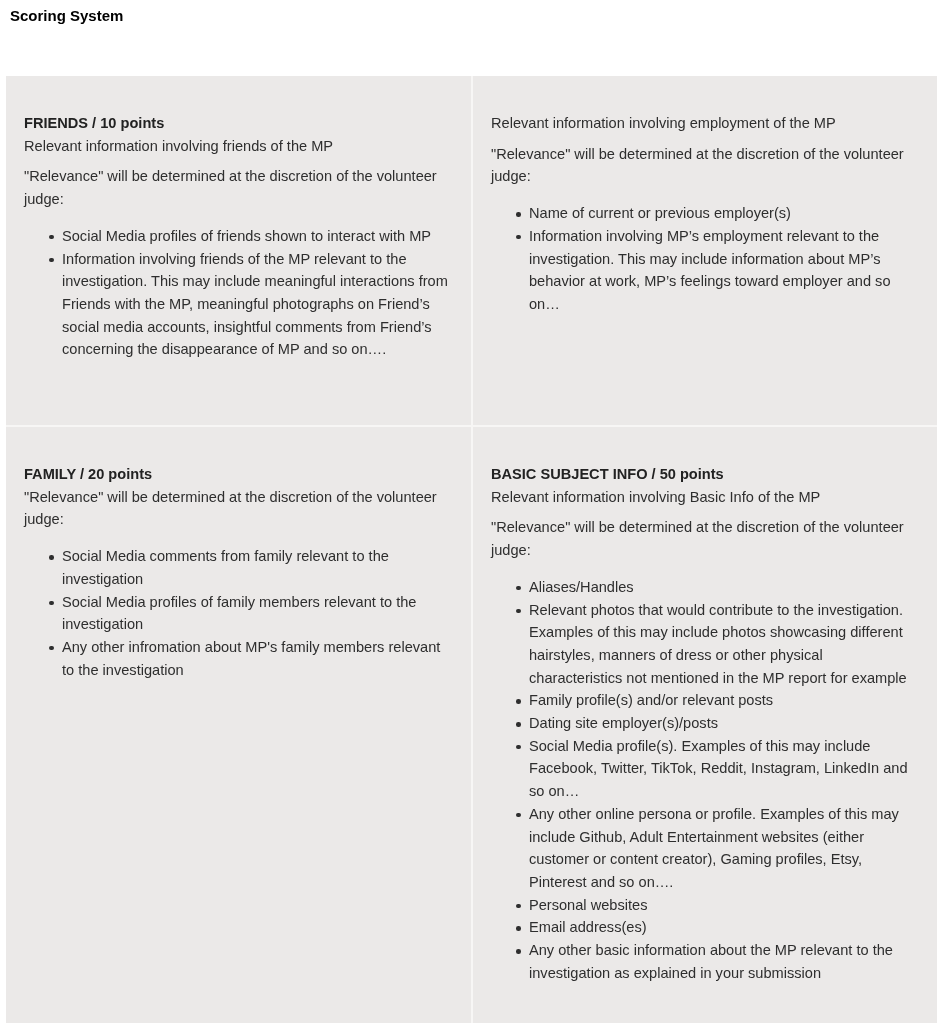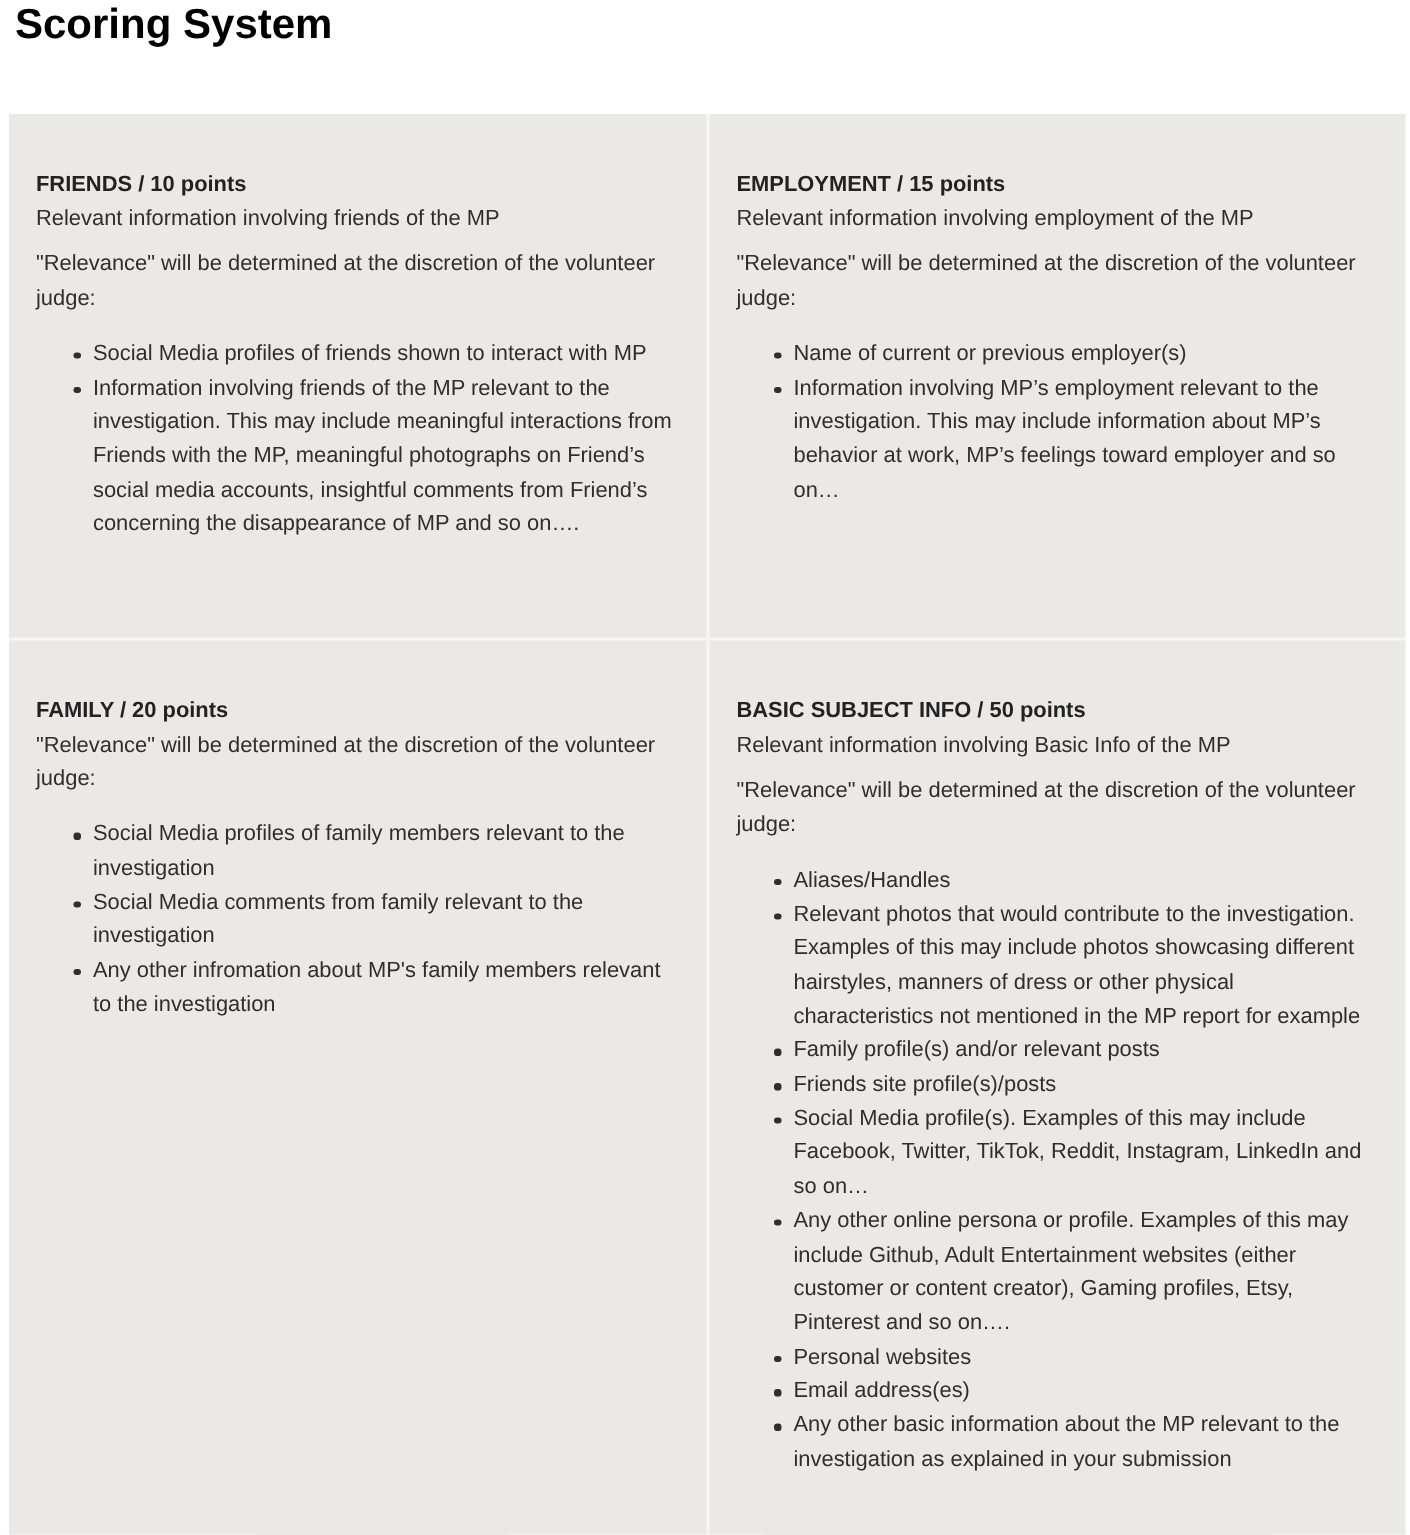--- a/index.html
+++ b/index.html
@@ -22,7 +22,7 @@
       margin: 0;
       font-family: "Liberation Sans", sans-serif;
       font-weight: bold;
-      font-size: 28px;
+      font-size: 15px;
       color: #000;
       line-height: 26px;
     }

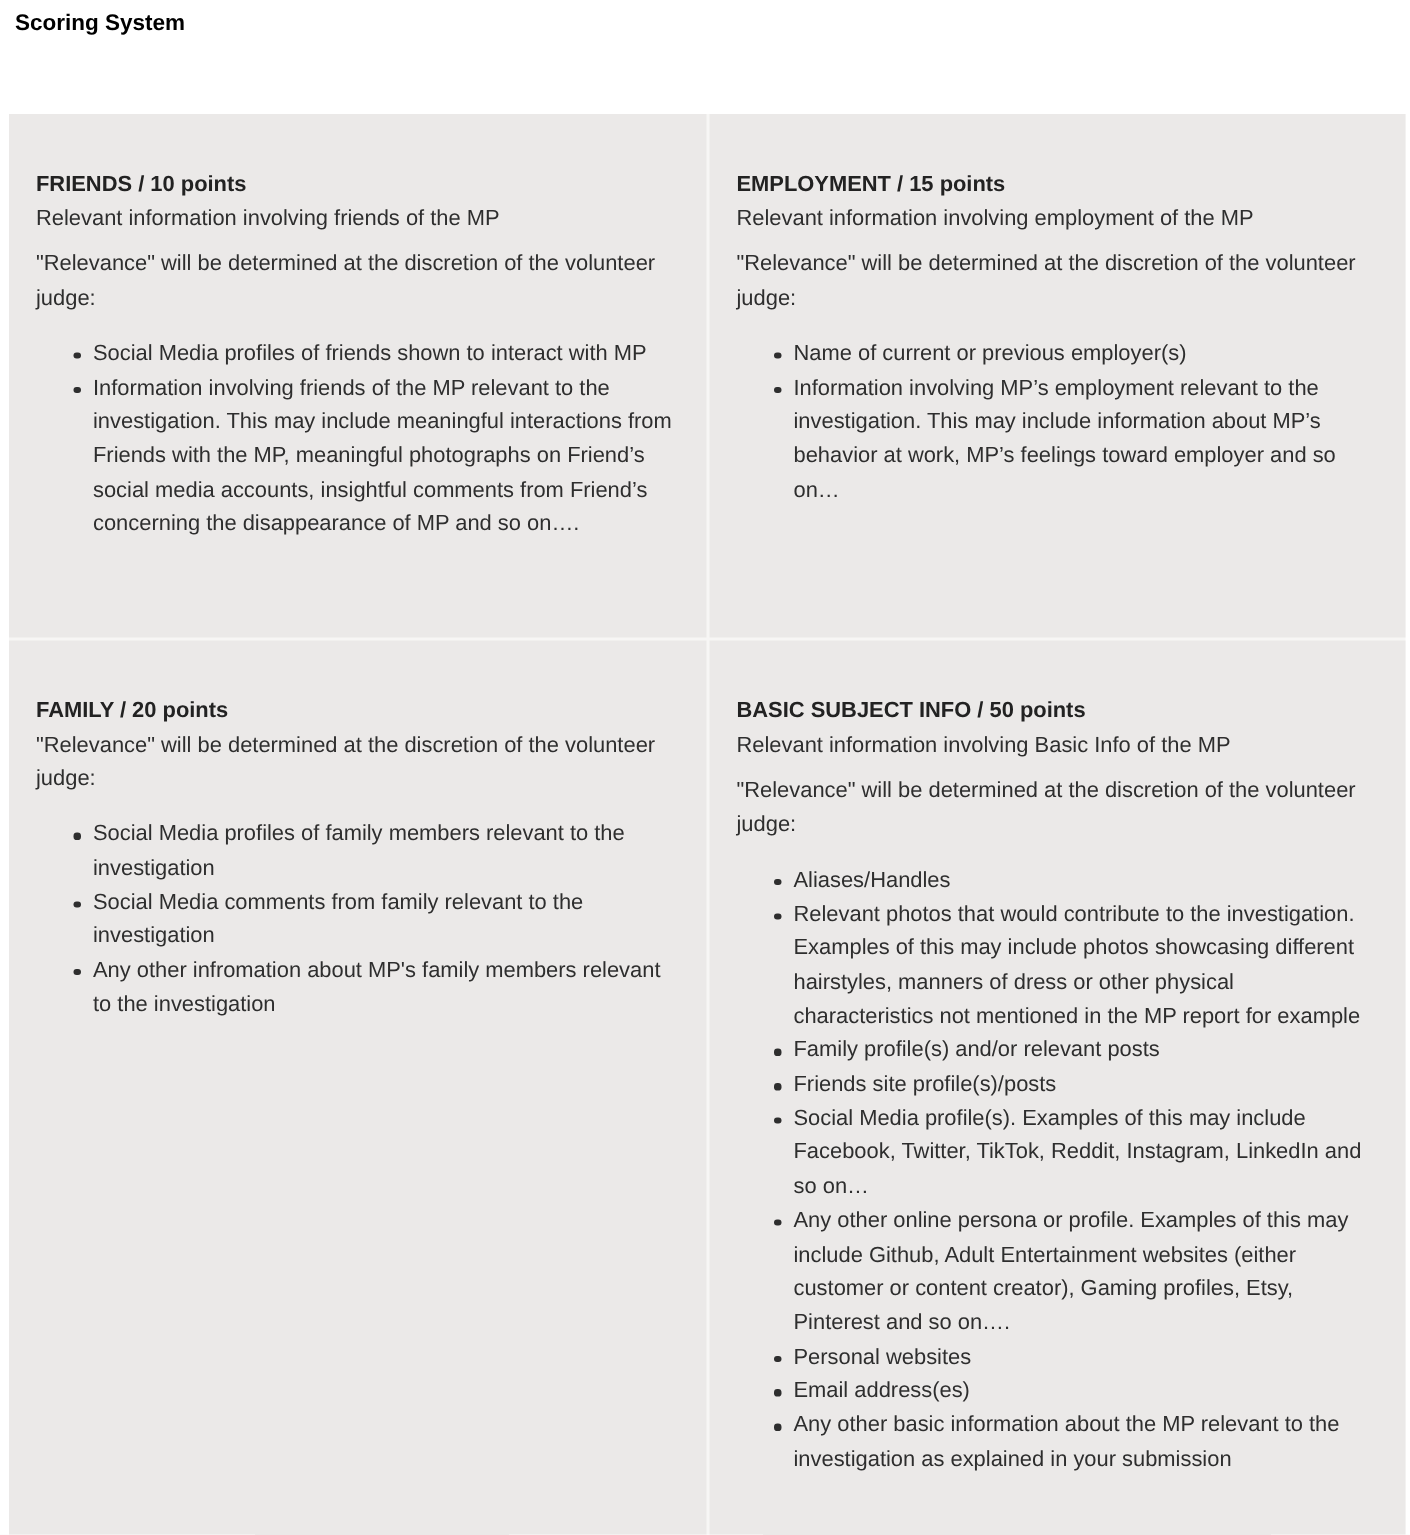--- a/index.html
+++ b/index.html
@@ -95,7 +95,6 @@
   </div>
 
   <div class="cell">
-    <p class="heading">EMPLOYMENT / 15 points</p>
     <p class="subtitle">Relevant information involving employment of the MP</p>
     <p class="relevance">"Relevance" will be determined at the discretion of the volunteer judge:</p>
     <ul>

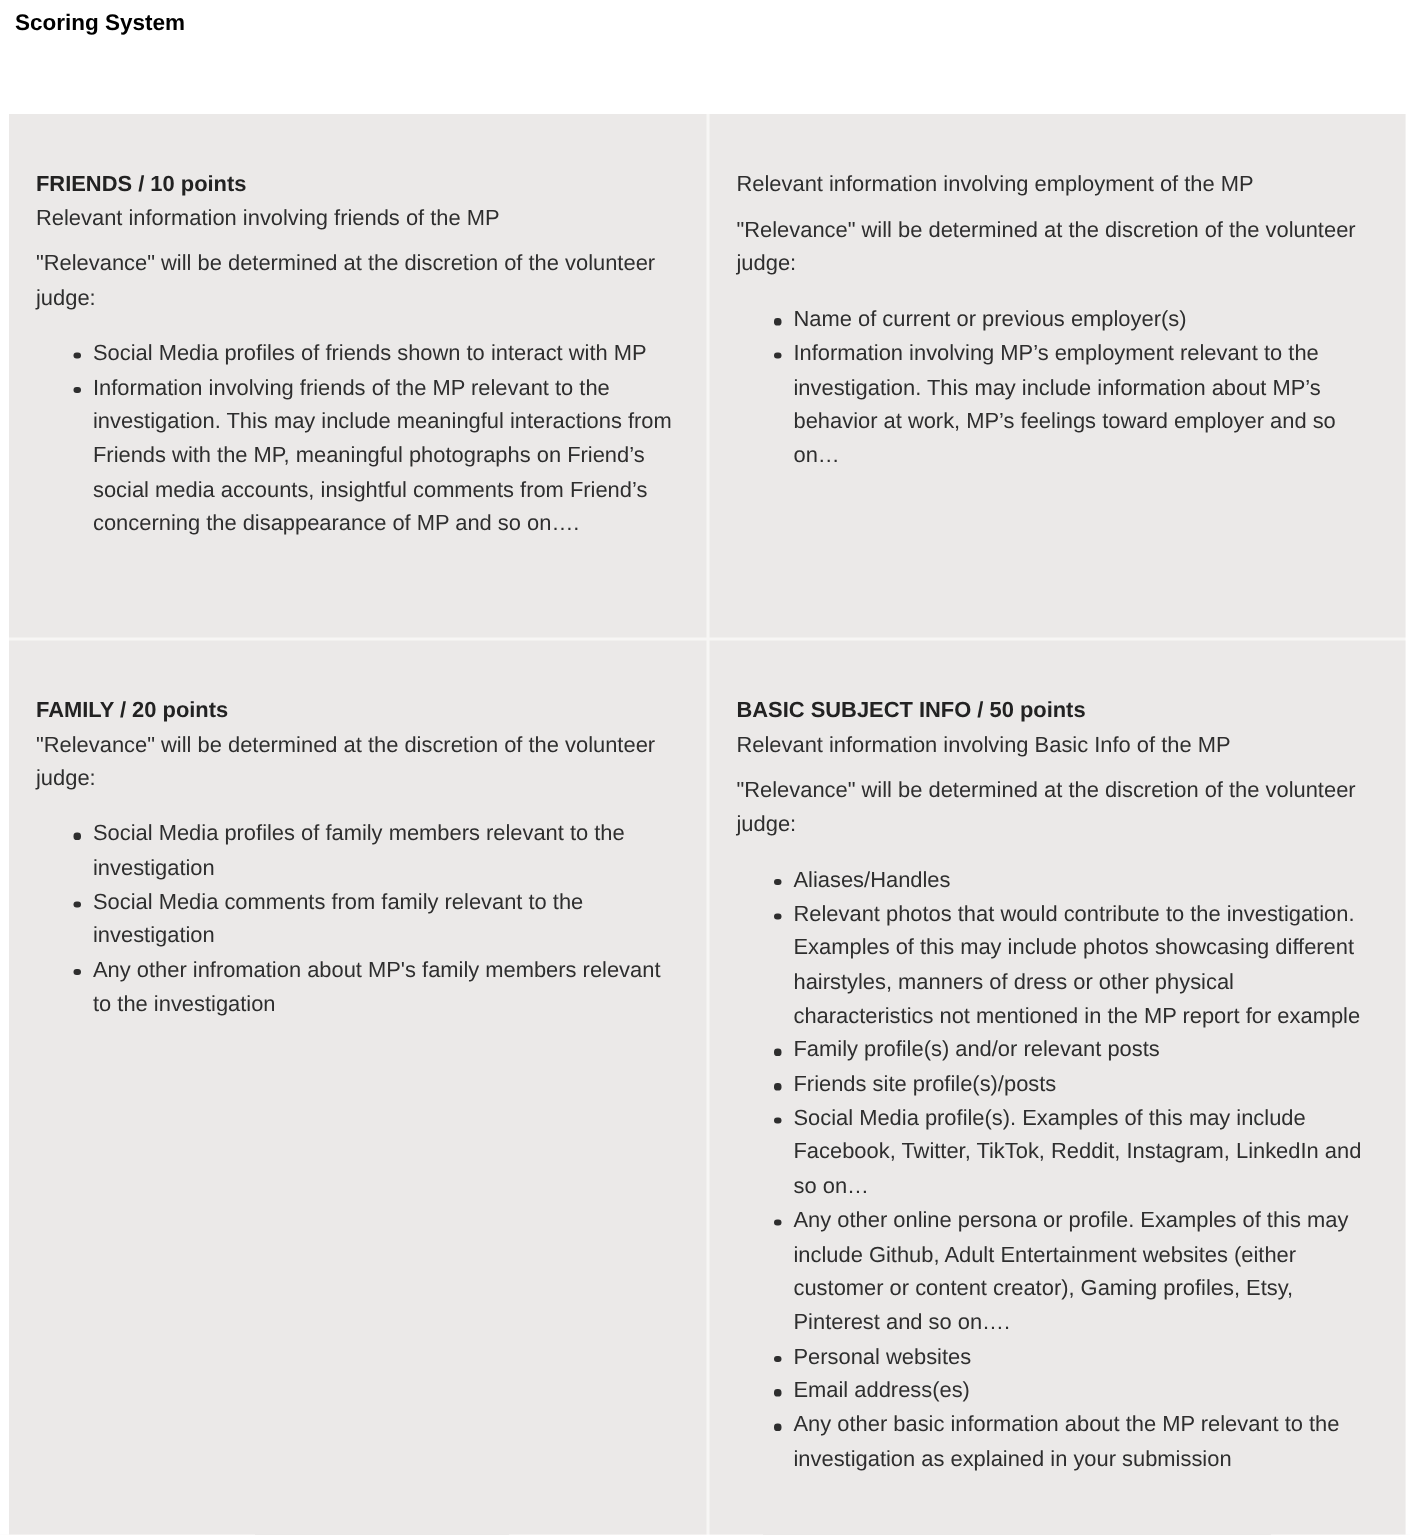--- a/index.html
+++ b/index.html
@@ -107,8 +107,8 @@
     <p class="heading">FAMILY / 20 points</p>
     <p class="relevance">"Relevance" will be determined at the discretion of the volunteer judge:</p>
     <ul>
+      <li>Social Media comments from family relevant to the investigation</li>
       <li>Social Media profiles of family members relevant to the investigation</li>
-      <li>Social Media comments from family relevant to the investigation</li>
       <li>Any other infromation about MP's family members relevant to the investigation</li>
     </ul>
   </div>

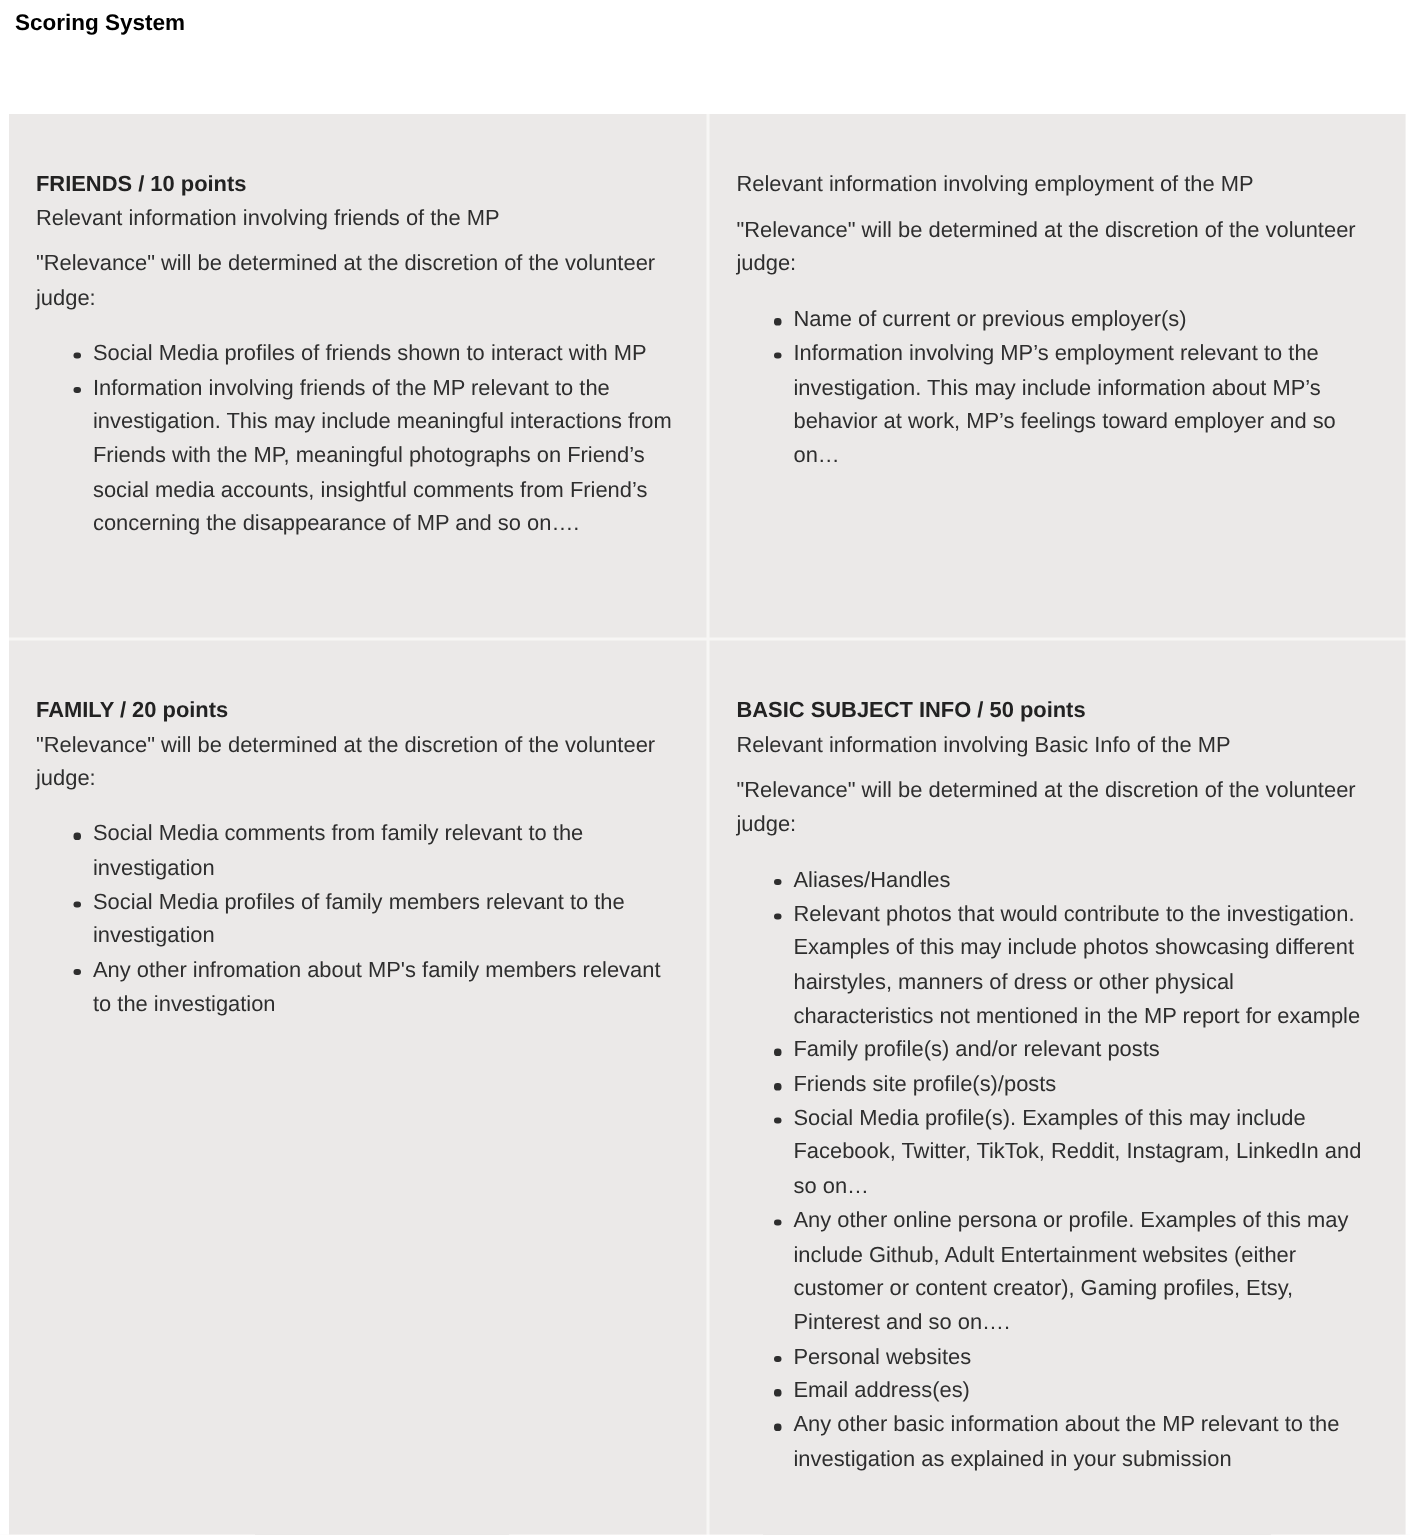--- a/index.html
+++ b/index.html
@@ -121,7 +121,7 @@
       <li>Aliases/Handles</li>
       <li>Relevant photos that would contribute to the investigation. Examples of this may include photos showcasing different hairstyles, manners of dress or other physical characteristics not mentioned in the MP report for example</li>
       <li>Family profile(s) and/or relevant posts</li>
-      <li>Friends site profile(s)/posts</li>
+      <li>Dating site employer(s)/posts</li>
       <li>Social Media profile(s). Examples of this may include Facebook, Twitter, TikTok, Reddit, Instagram, LinkedIn and so on…</li>
       <li>Any other online persona or profile. Examples of this may include Github, Adult Entertainment websites (either customer or content creator), Gaming profiles, Etsy, Pinterest and so on….</li>
       <li>Personal websites</li>

